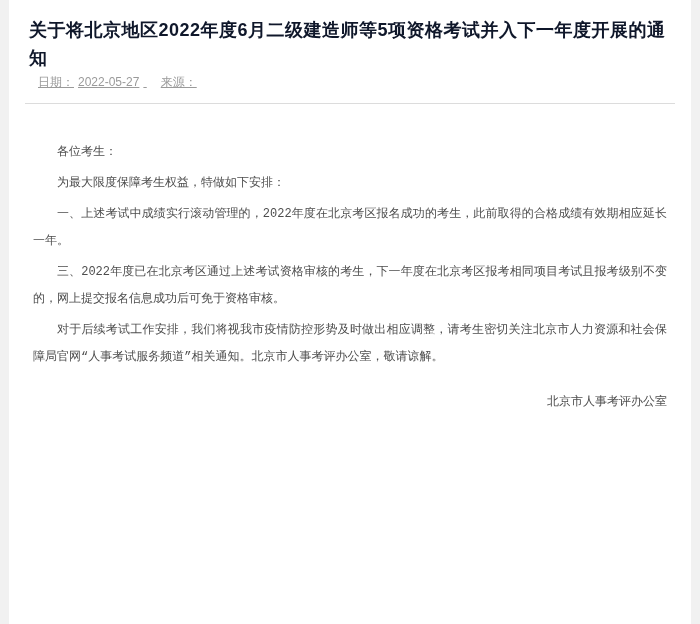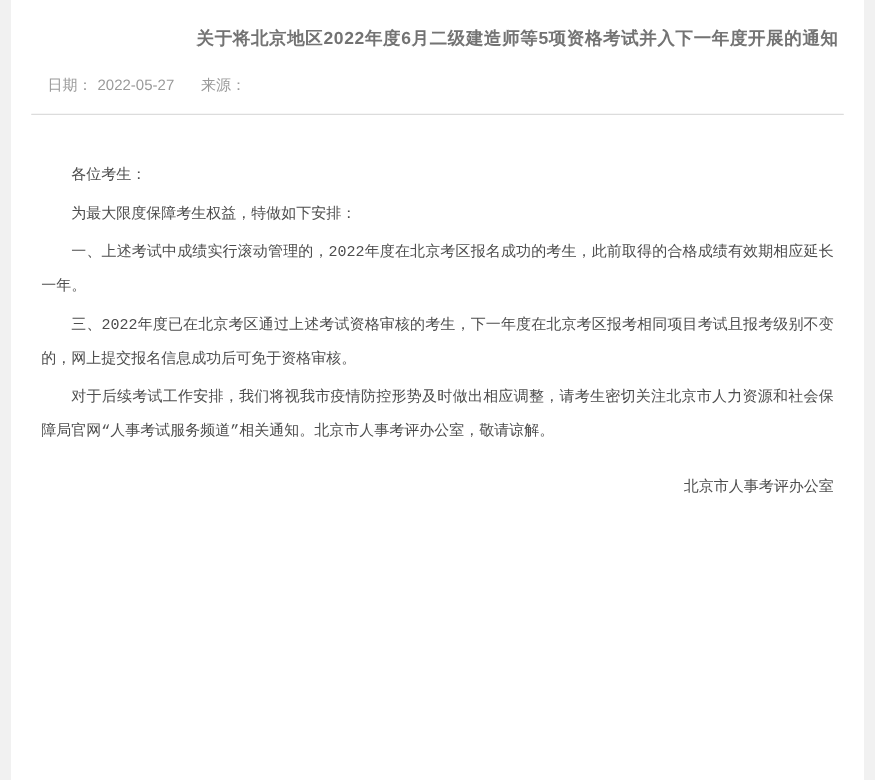--- a/index.html
+++ b/index.html
@@ -22,11 +22,11 @@
   }
   .title {
     margin: 16px 20px 0;
-    font-size: 14px;
+    font-size: 18px;
     font-weight: bold;
     line-height: 28px;
-    color: #737373;
-    text-align: right;
+    color: #0f172a;
+    text-align: left;
     letter-spacing: 0.5px;
   }
   .meta-row {

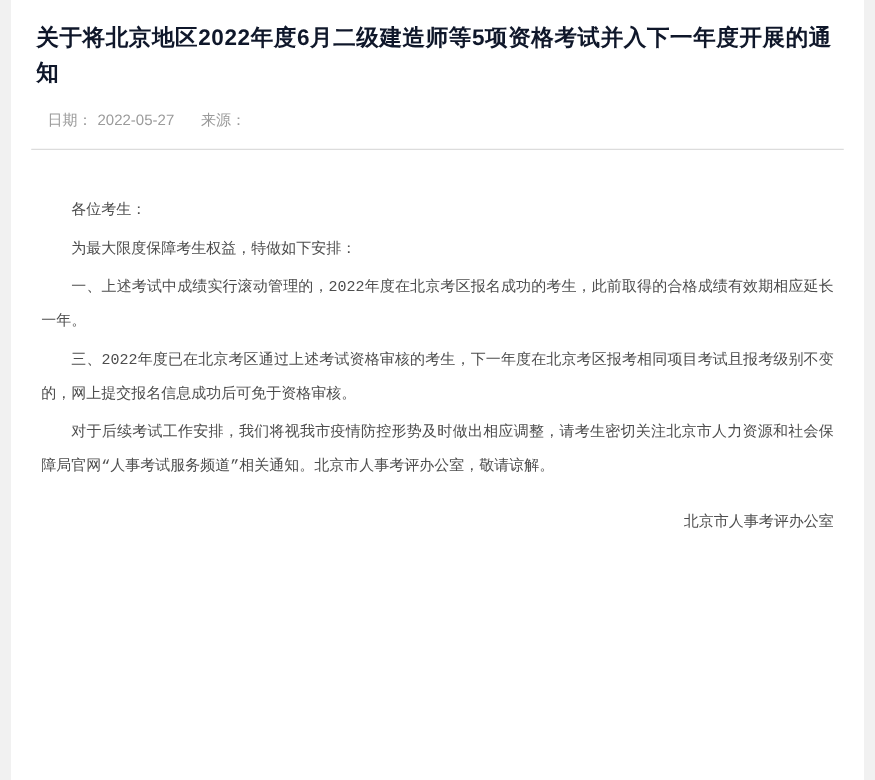--- a/index.html
+++ b/index.html
@@ -30,12 +30,14 @@
     letter-spacing: 0.5px;
   }
   .meta-row {
-    margin: 16px 24px 0 29px;
+    margin: 0 24px 0 29px;
     display: flex;
+    align-items: center;
     justify-content: space-between;
     font-size: 12px;
     color: #9a9a9a;
     height: 20px;
+    text-decoration: underline;
   }
   .meta-left span { margin-right: 4px; }
   .meta-left .gap { margin-left: 14px; }

